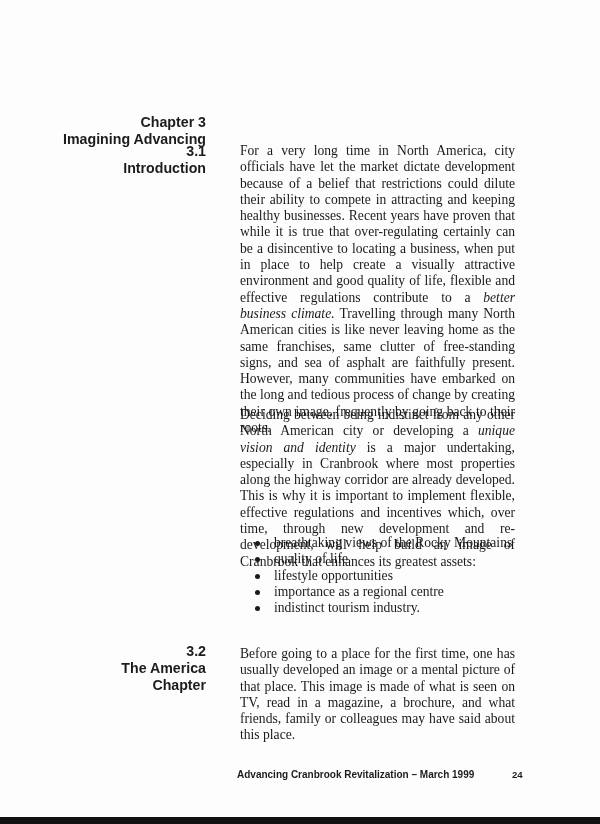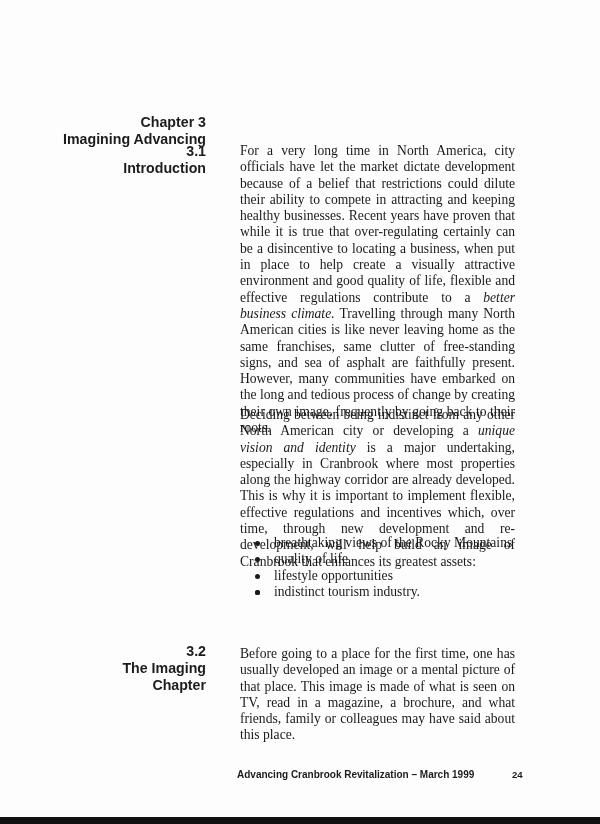--- a/index.html
+++ b/index.html
@@ -140,7 +140,7 @@
     <li><span class="bullet"></span><span>breathtaking views of the Rocky Mountains</span></li>
     <li><span class="bullet"></span><span>quality of life</span></li>
     <li><span class="bullet"></span><span>lifestyle opportunities</span></li>
-    <li><span class="bullet"></span></li>
+    <li><span class="bullet"></span><span>importance as a regional centre</span></li>
     <li><span class="bullet"></span><span>indistinct tourism industry.</span></li>
   </ul>
 

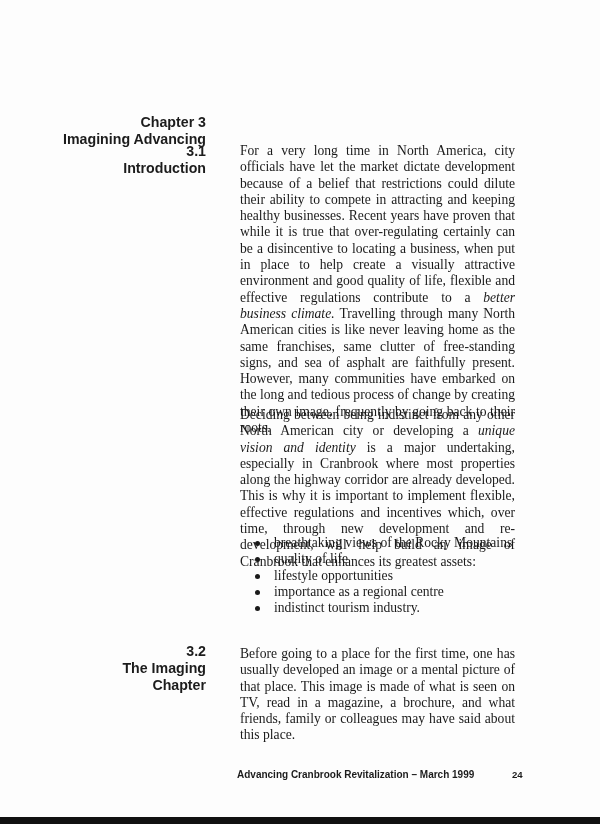--- a/index.html
+++ b/index.html
@@ -146,7 +146,7 @@
 
   <div class="heading sec32-heading">
     <div>3.2</div>
-    <div>The Imaging</div>
+    <div>The America</div>
     <div>Chapter</div>
   </div>
 

